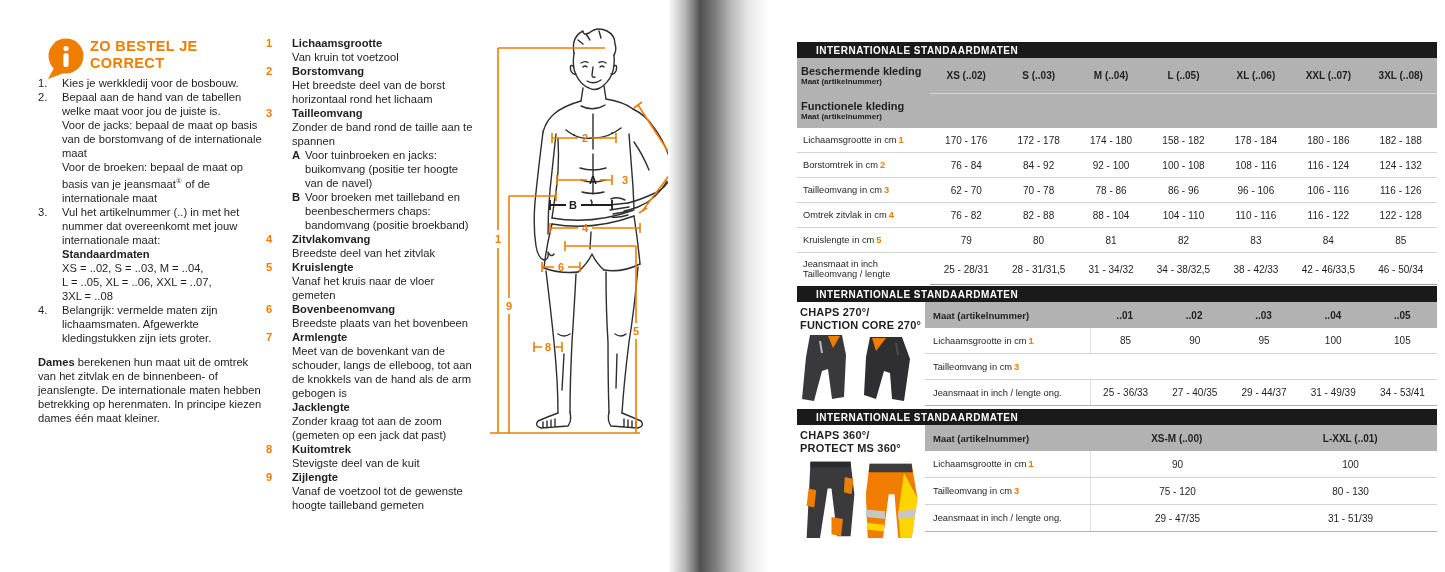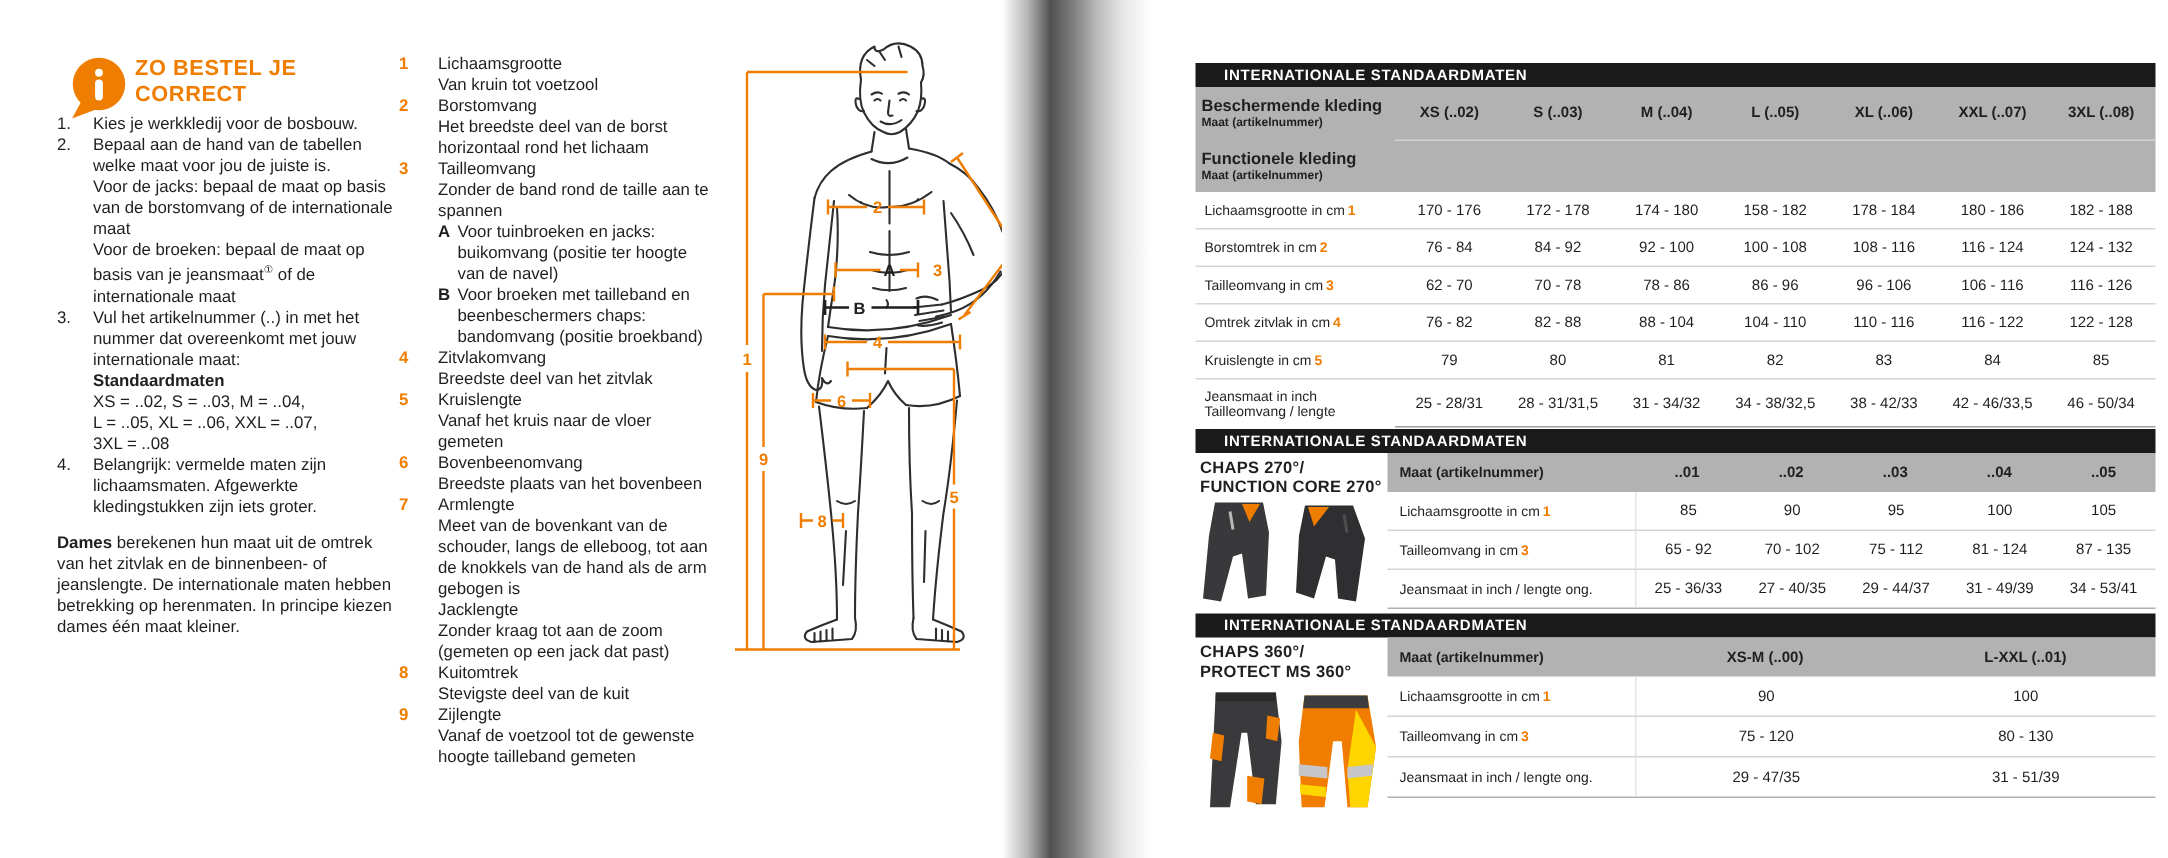--- a/index.html
+++ b/index.html
@@ -21,7 +21,7 @@
   .leg-item{display:flex}
   .leg-num{width:26px;flex:none;color:#ef7d00;font-weight:bold}
   .leg-body{flex:1}
-  .leg-title{font-weight:normal}
+  .leg-title{font-weight:bold}
   .leg-sub{display:flex}
   .leg-sub-label{width:13px;flex:none;font-weight:bold}
 

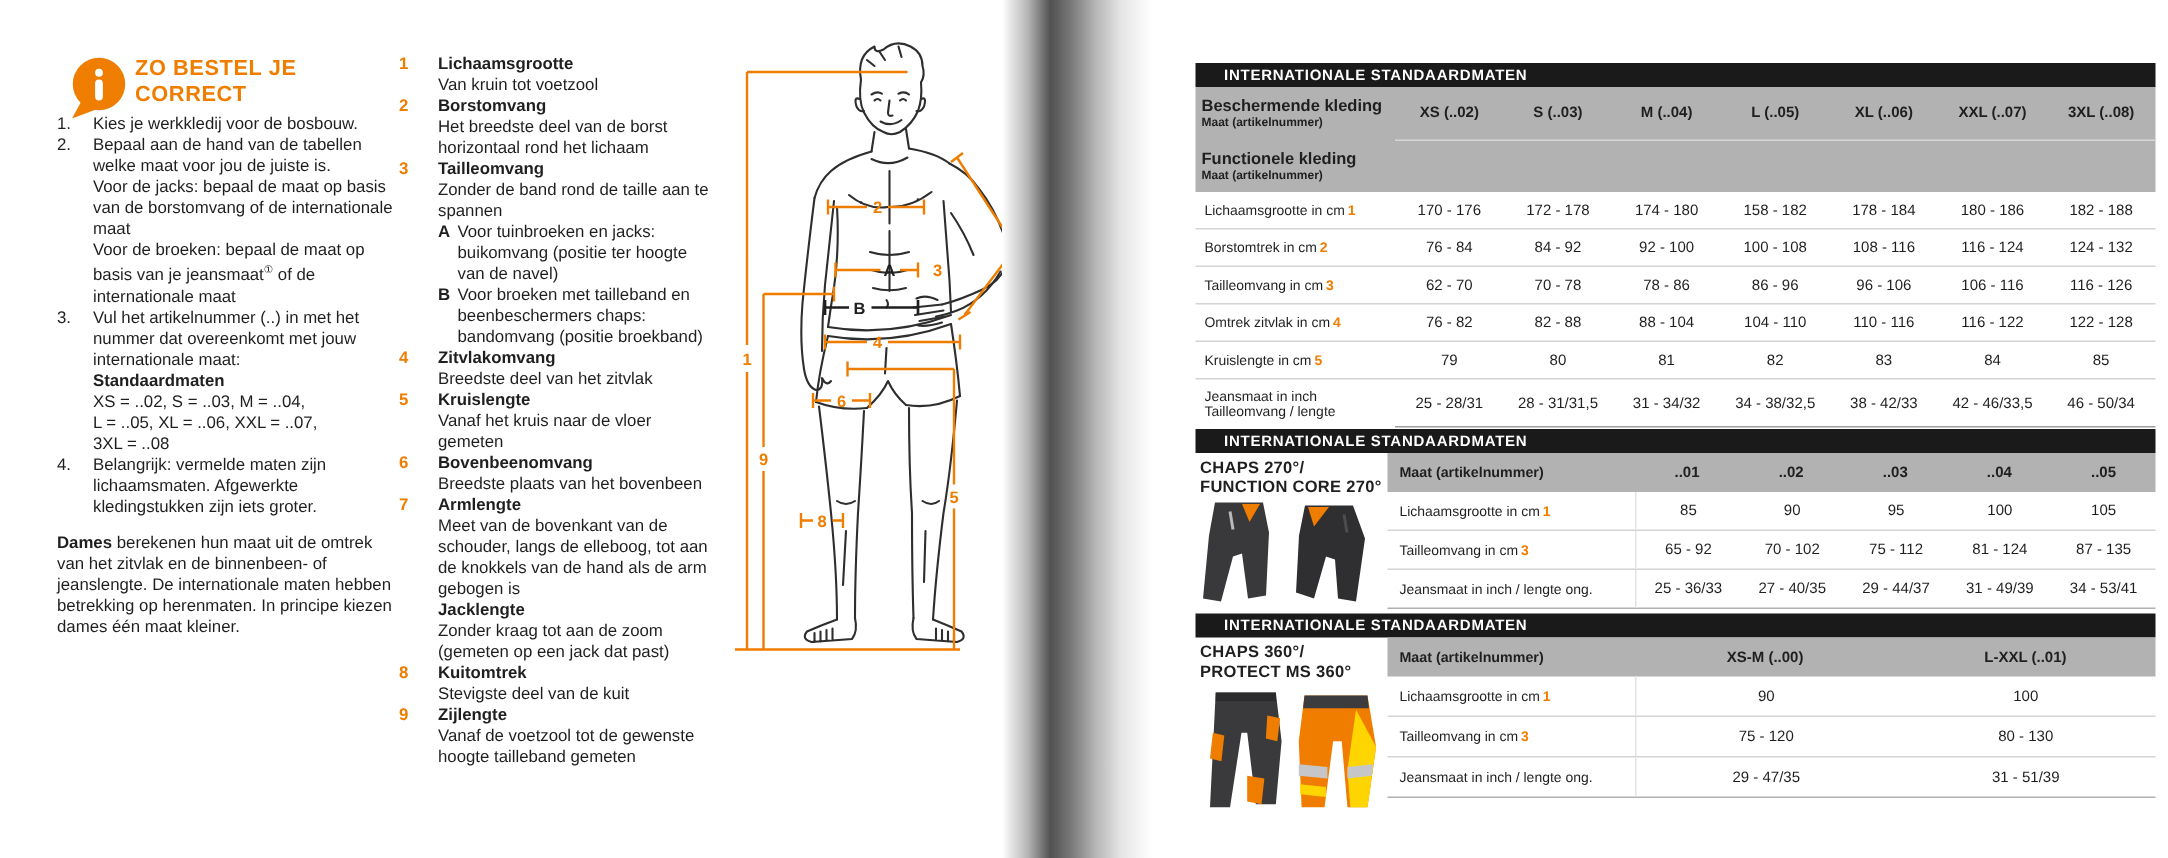--- a/index.html
+++ b/index.html
@@ -419,13 +419,6 @@
     </div>
     <div class="trow2">
       <div class="rlabel2"><span>Tailleomvang in cm</span><span class="ref">3</span></div>
-      <div class="cells">
-          <div class="cell">65 - 92</div>
-          <div class="cell">70 - 102</div>
-          <div class="cell">75 - 112</div>
-          <div class="cell">81 - 124</div>
-          <div class="cell">87 - 135</div>
-        </div>
     </div>
     <div class="trow2 lastrow">
       <div class="rlabel2">Jeansmaat in inch / lengte ong.</div>

